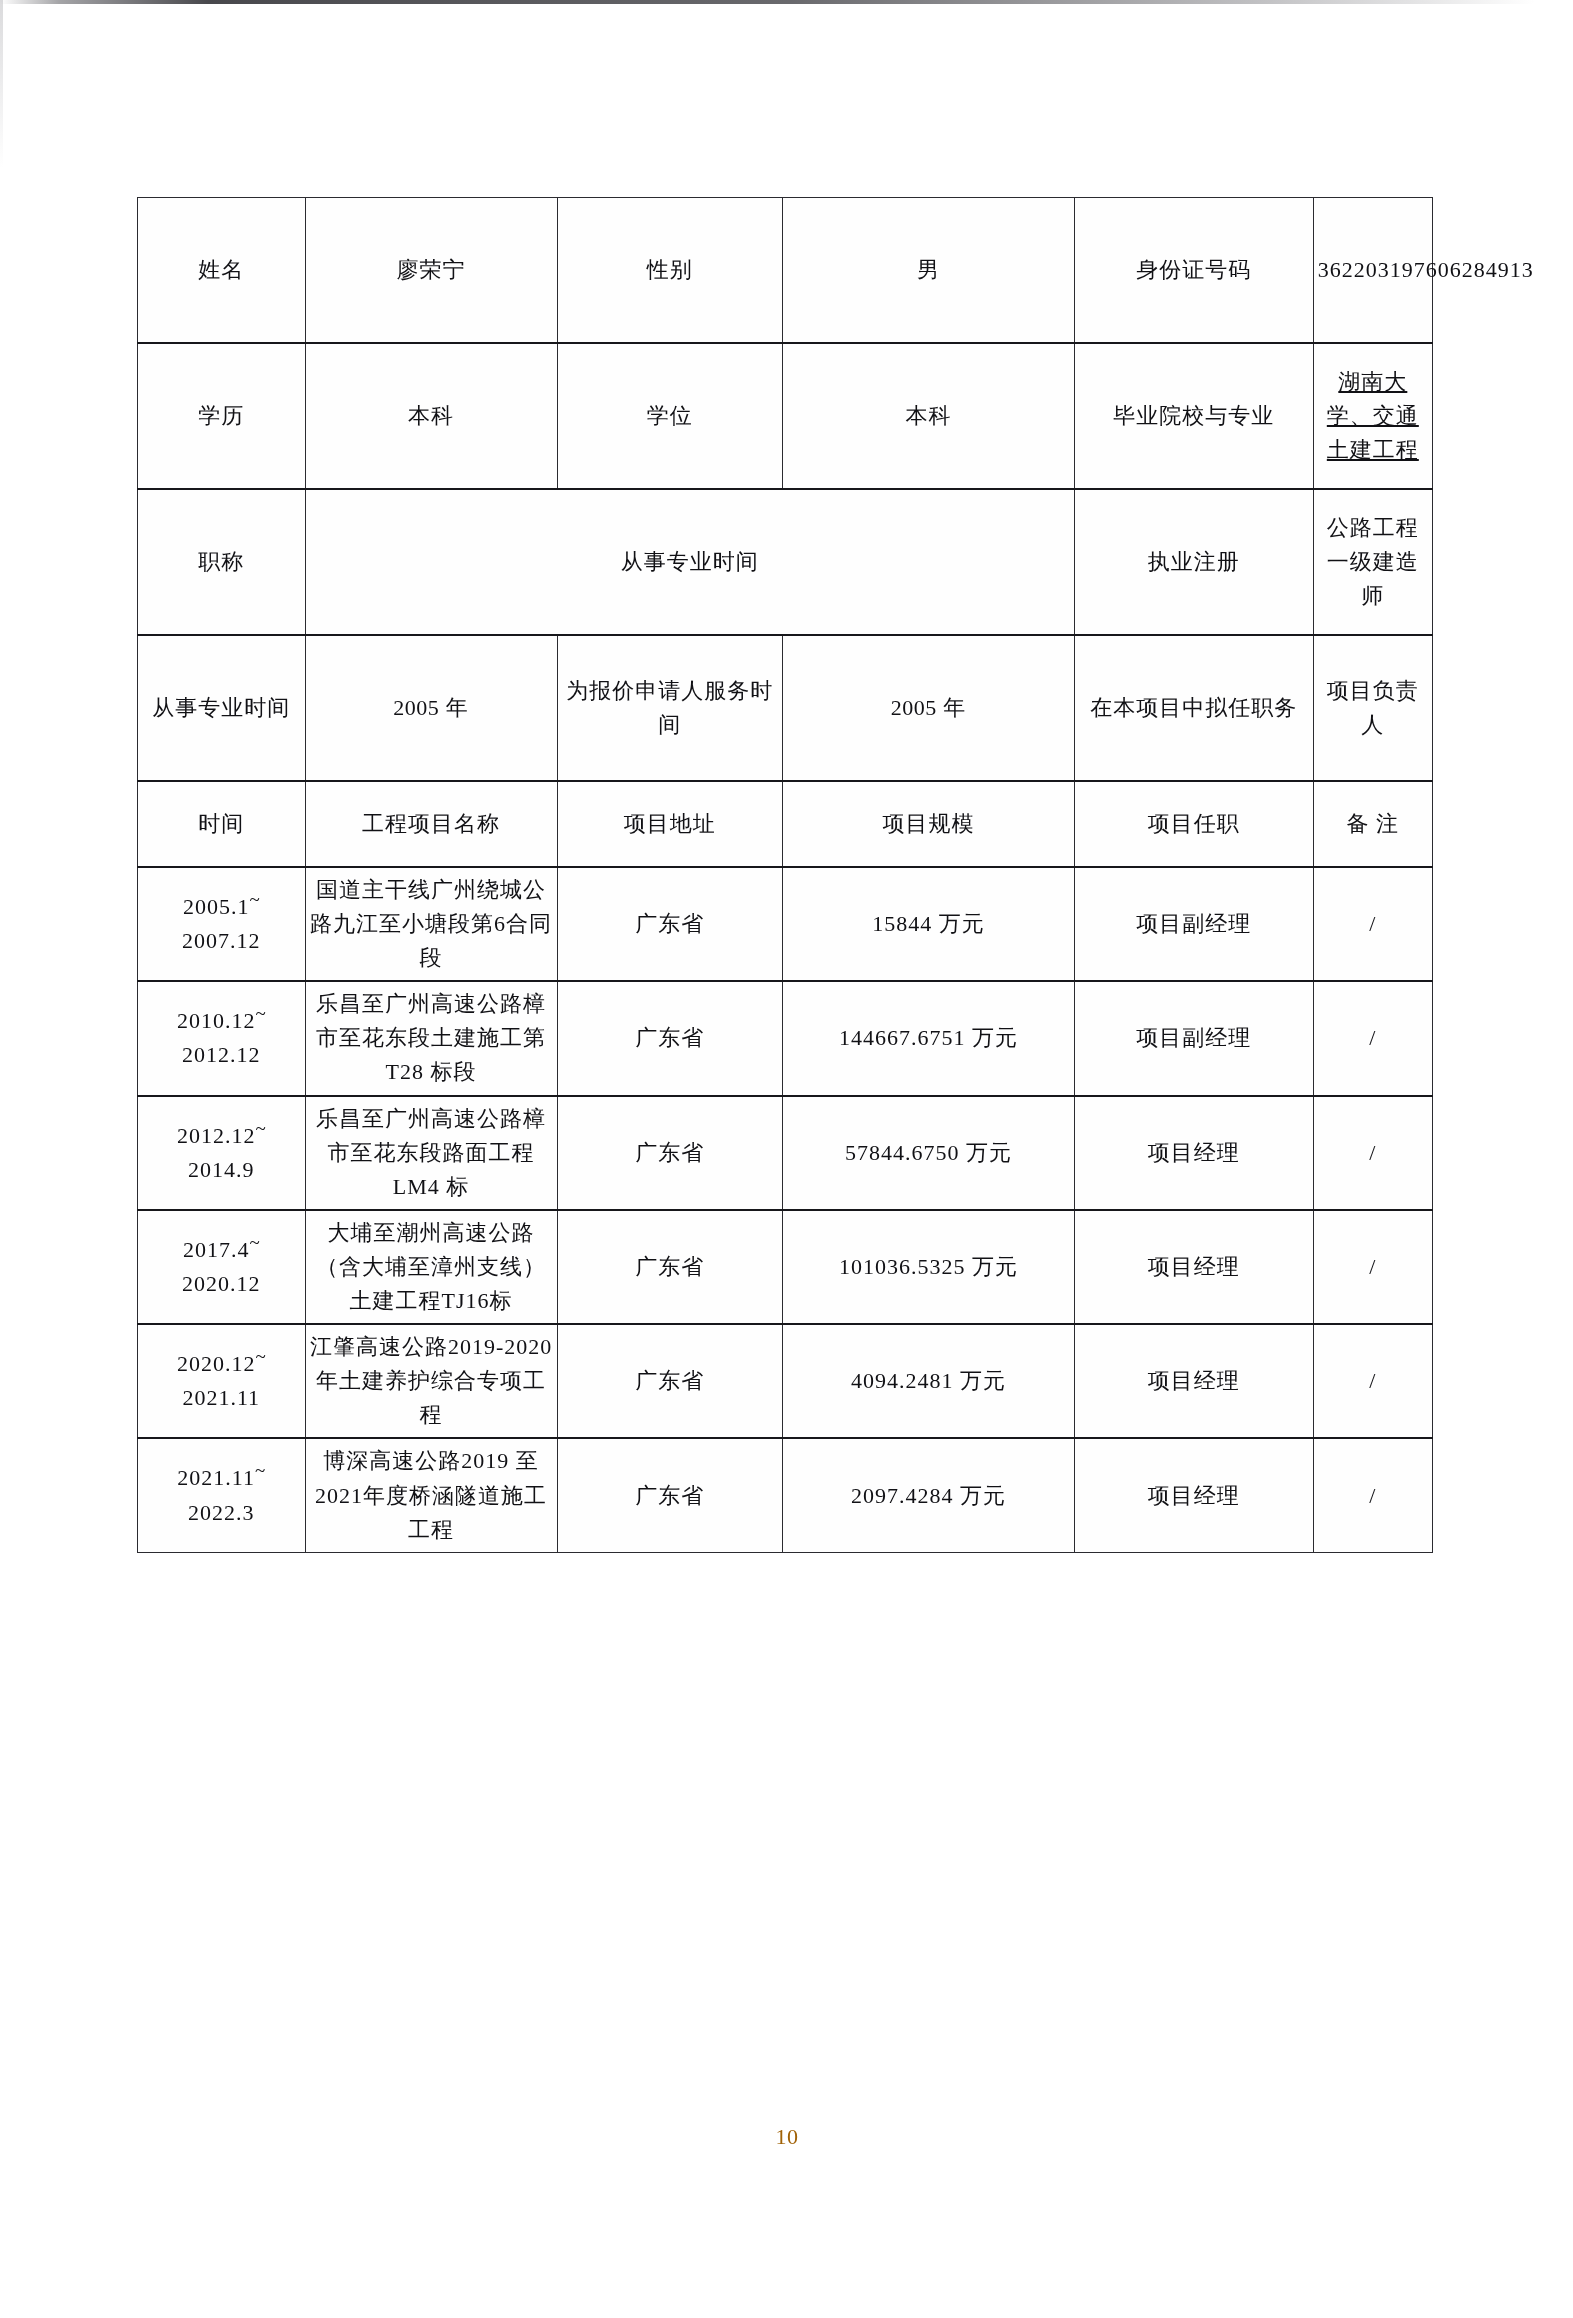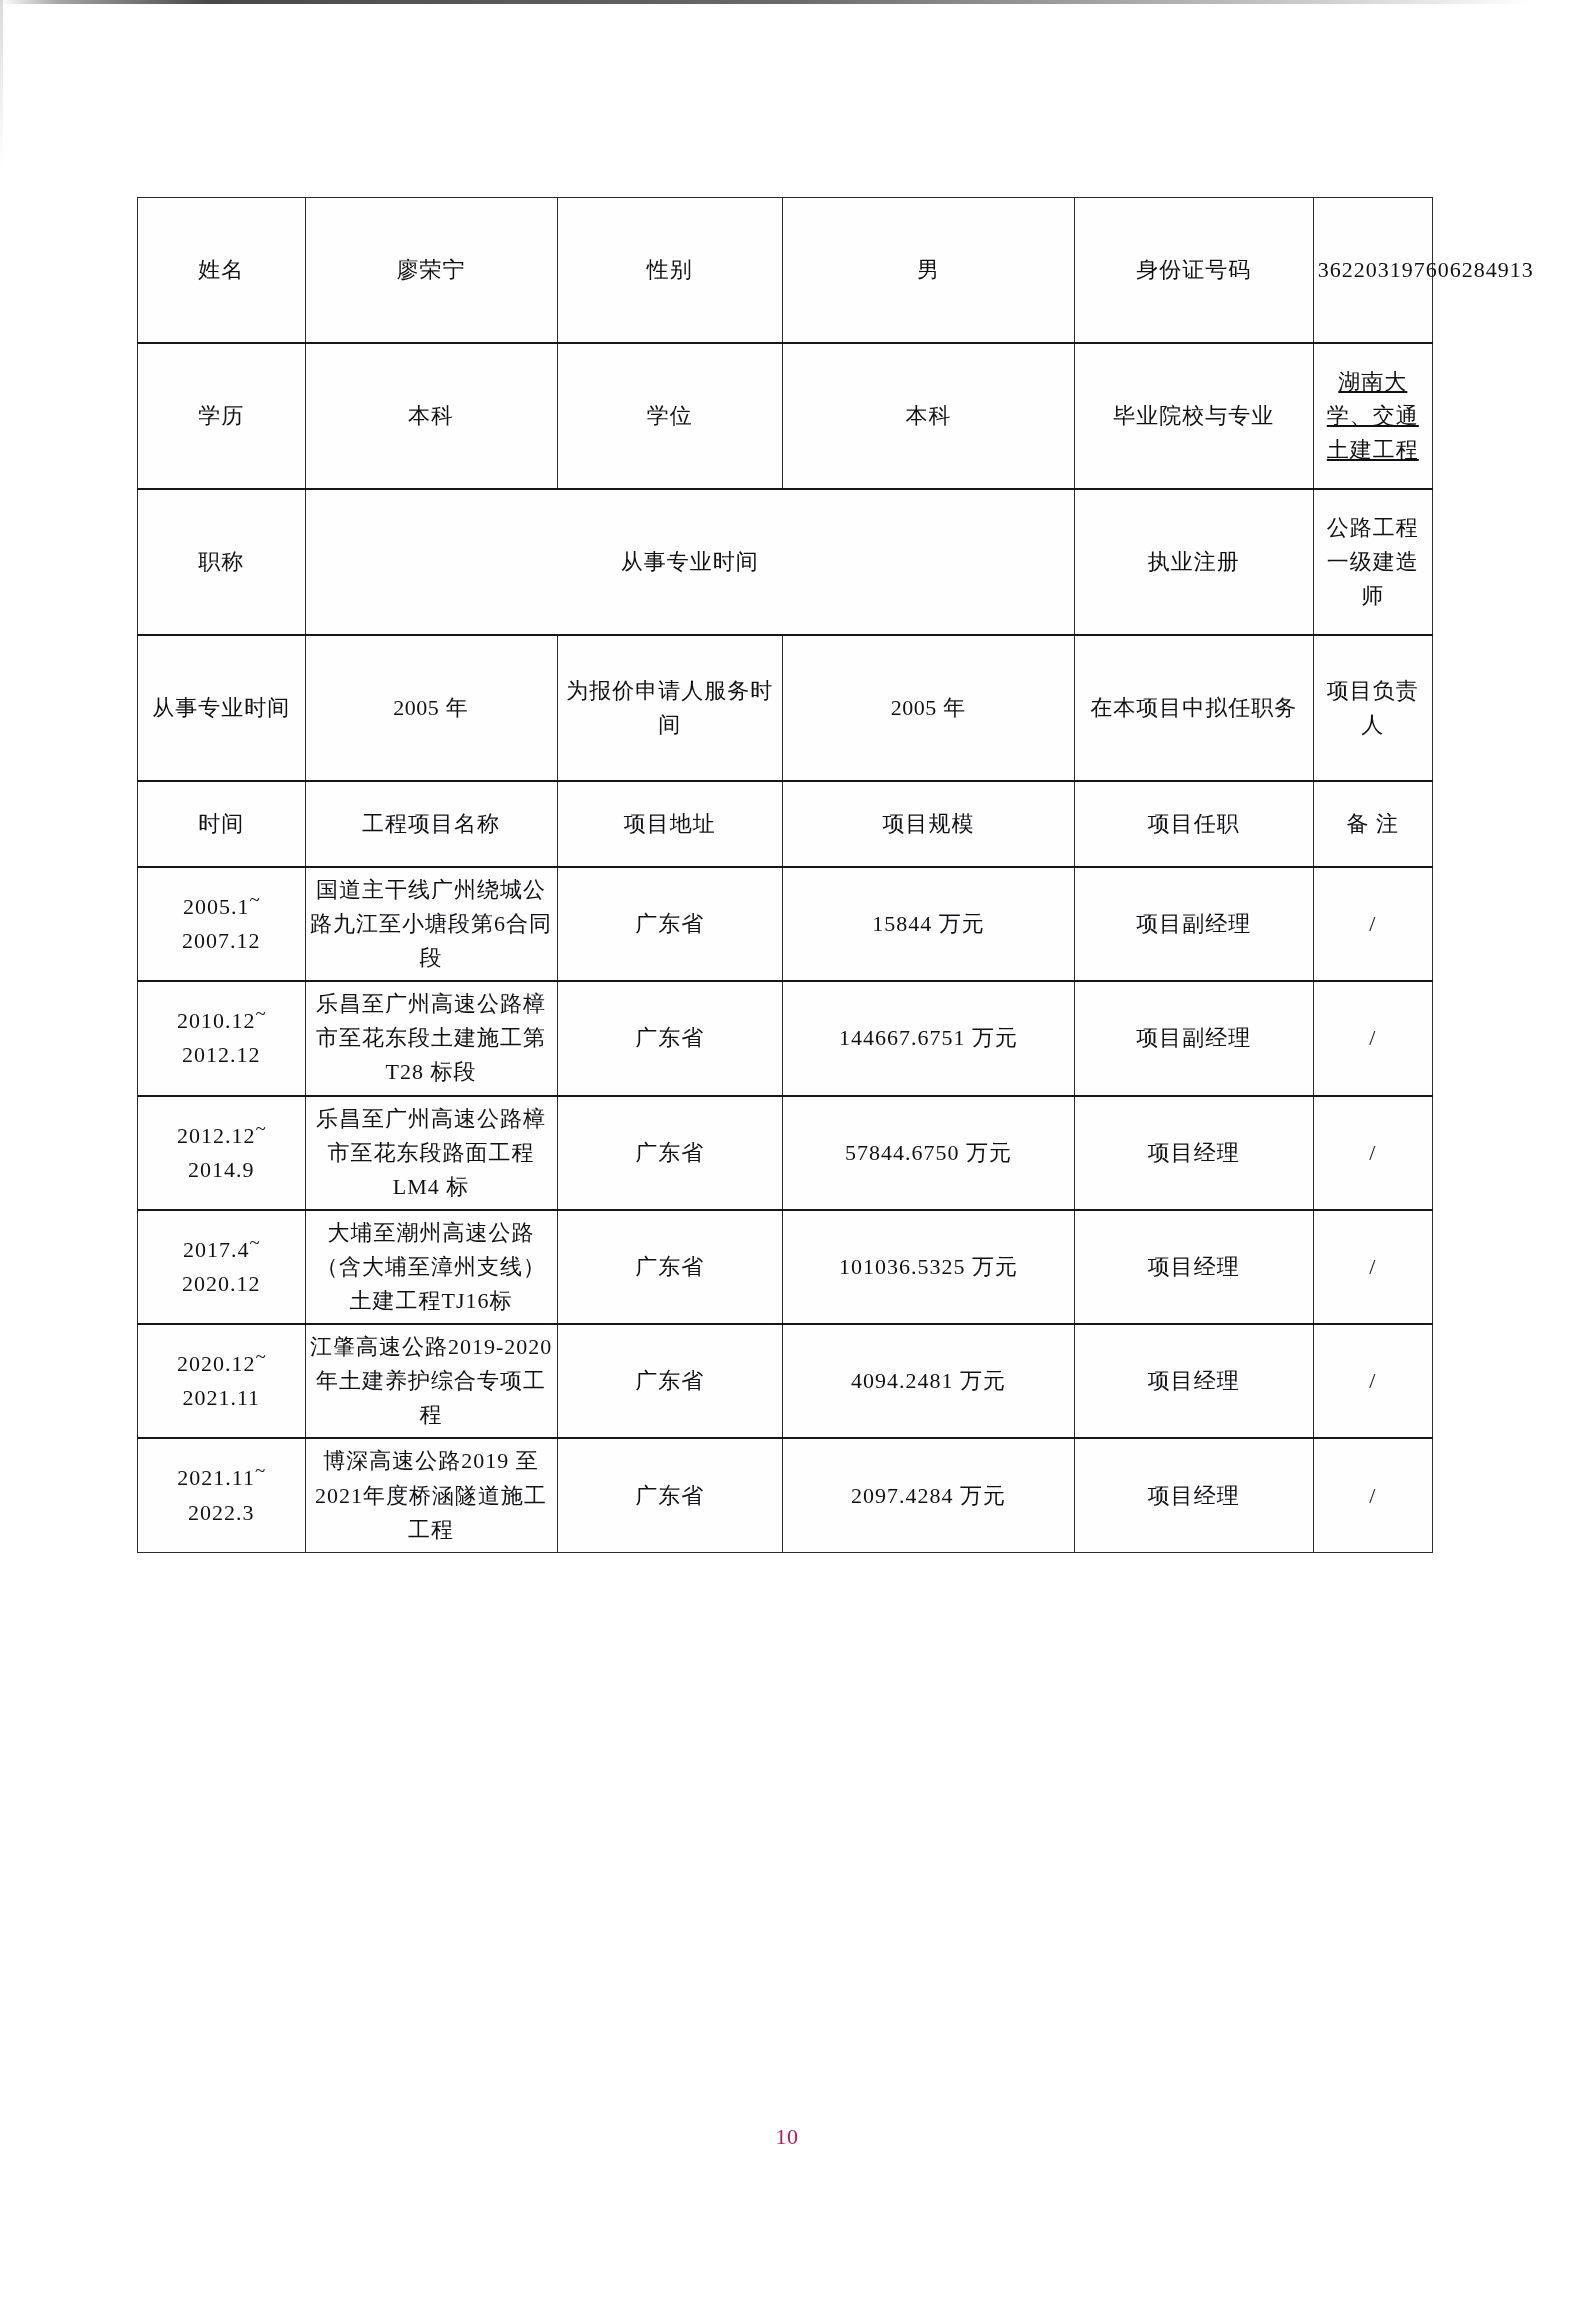--- a/index.html
+++ b/index.html
@@ -106,7 +106,7 @@
     text-align: center;
     font-size: 22px;
     font-family: "Liberation Serif", "DejaVu Serif", serif;
-    color: #be185d;
+    color: #a16207;
     letter-spacing: 0.5px;
   }
 </style>

